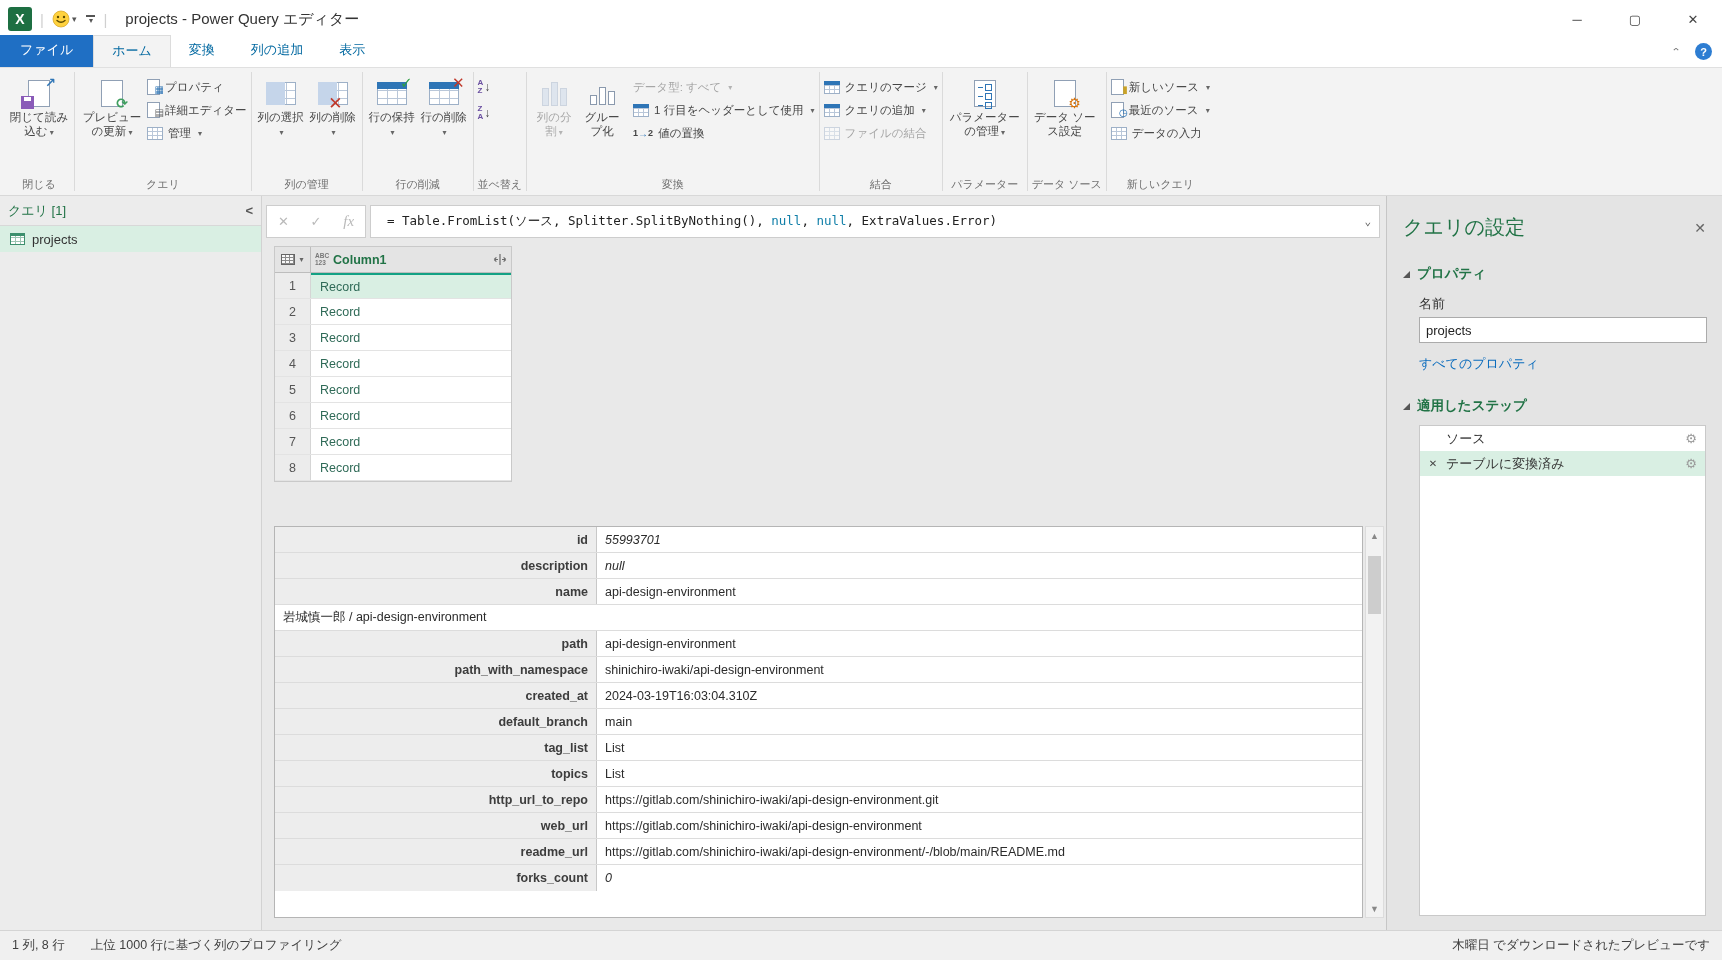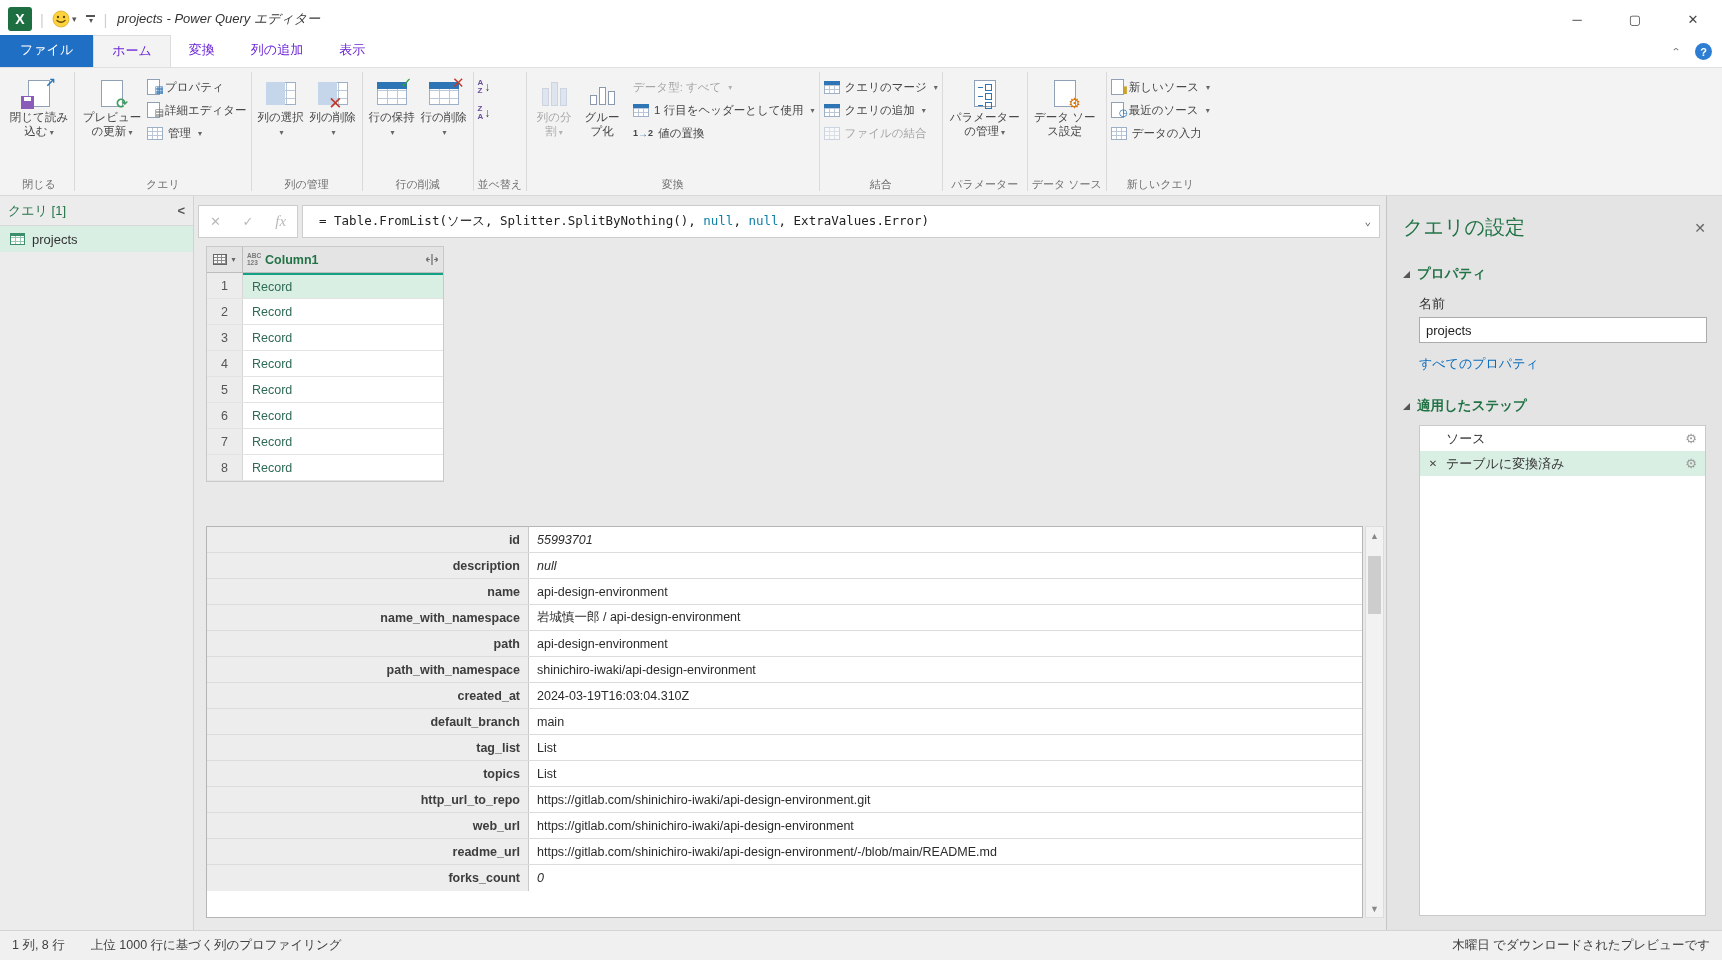--- a/index.html
+++ b/index.html
@@ -18,7 +18,7 @@
   .qat-pin { display:inline-flex; flex-direction:column; align-items:center; margin-left:10px; color:#555; }
   .qat-pin .bar { width:9px; border-top:2px solid #555; margin-bottom:1px; }
   .qat-pin .ar { font-size:8px; line-height:6px; }
-  .tb-title { margin-left:2px; color:#333; font-size:13px;font-style:italic; }
+  .tb-title { margin-left:10px; color:#333; font-size:15px; }
   .win-btns { margin-left:auto; display:flex; height:38px; }
   .win-btn { width:58px; display:flex; align-items:center; justify-content:center; color:#444; font-size:13px; }
   

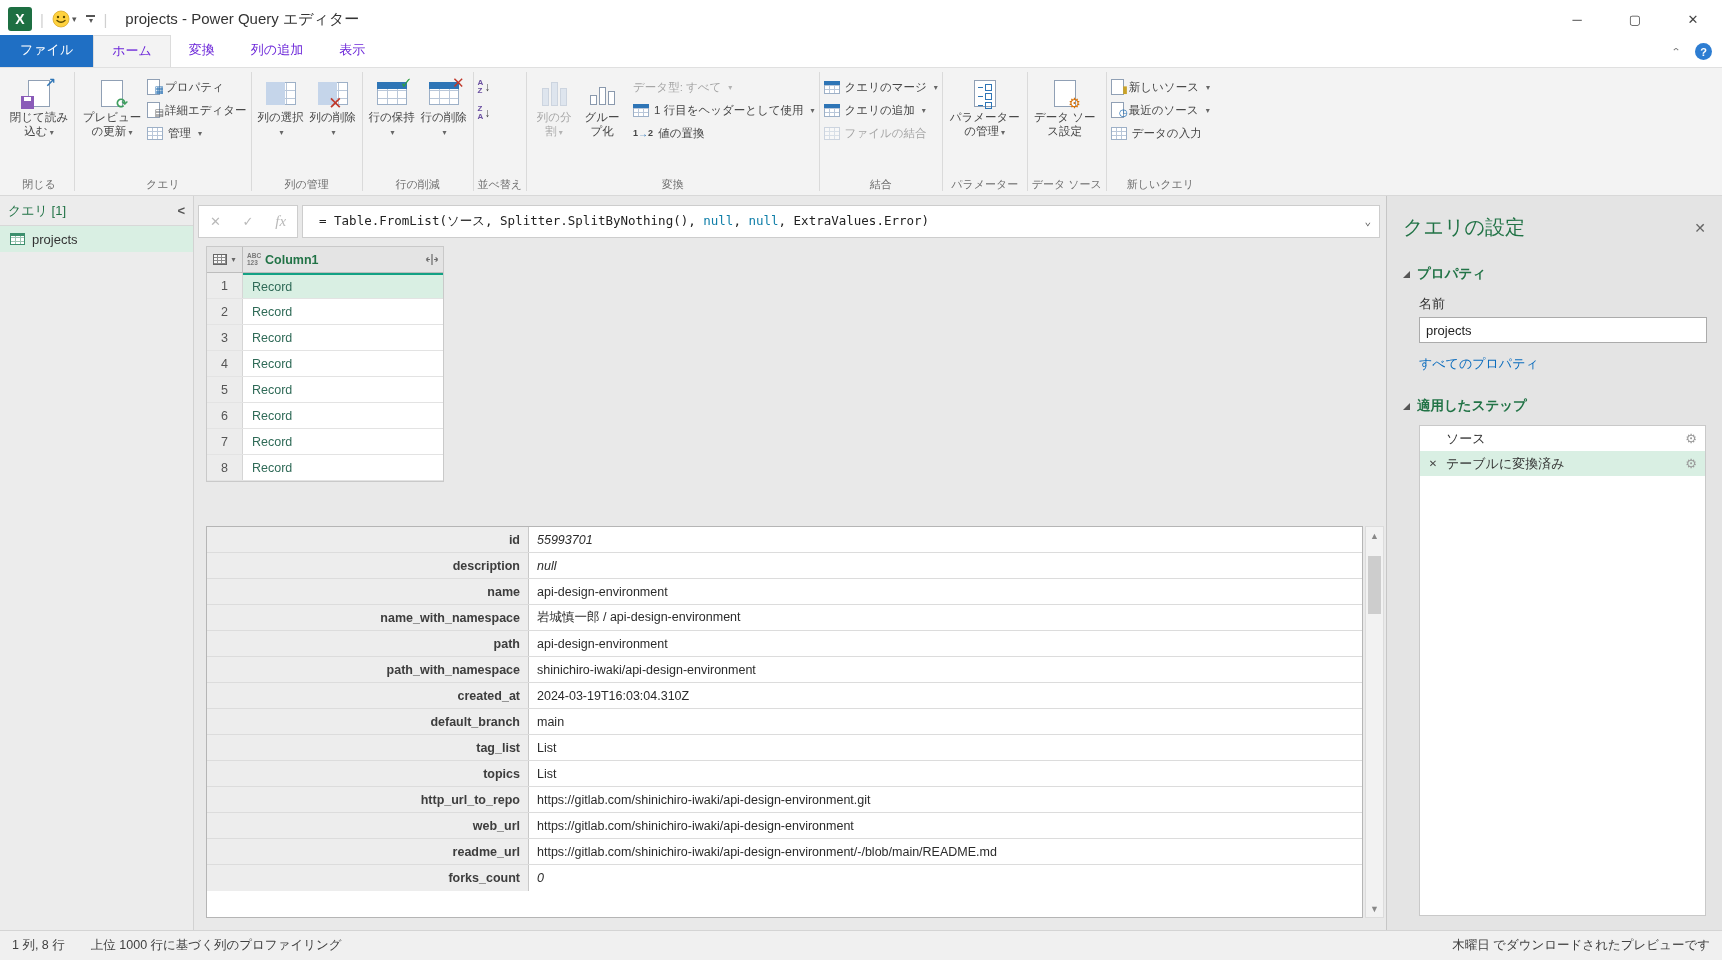--- a/index.html
+++ b/index.html
@@ -23,7 +23,7 @@
   .win-btn { width:58px; display:flex; align-items:center; justify-content:center; color:#444; font-size:13px; }
   
   .tabrow { height:30px; background:#fff; display:flex; align-items:flex-end; position:relative; border-bottom:1px solid #e0e0e0; }
-  .tab { padding:6px 18px 7px; font-size:13px; color:#6d28d9; cursor:default; }
+  .tab { padding:6px 18px 7px; font-size:13px; color:#0369a1; cursor:default; }
   .tab.file { background:var(--file-tab-blue,#1f6fc4); color:#fff; padding:6px 20px 7px; }
   .tab.active { background:#f3f3f3; border:1px solid #dcdcdc; border-bottom:none; }
   .tab-extras { position:absolute; right:10px; top:5px; display:flex; align-items:center; gap:14px; }

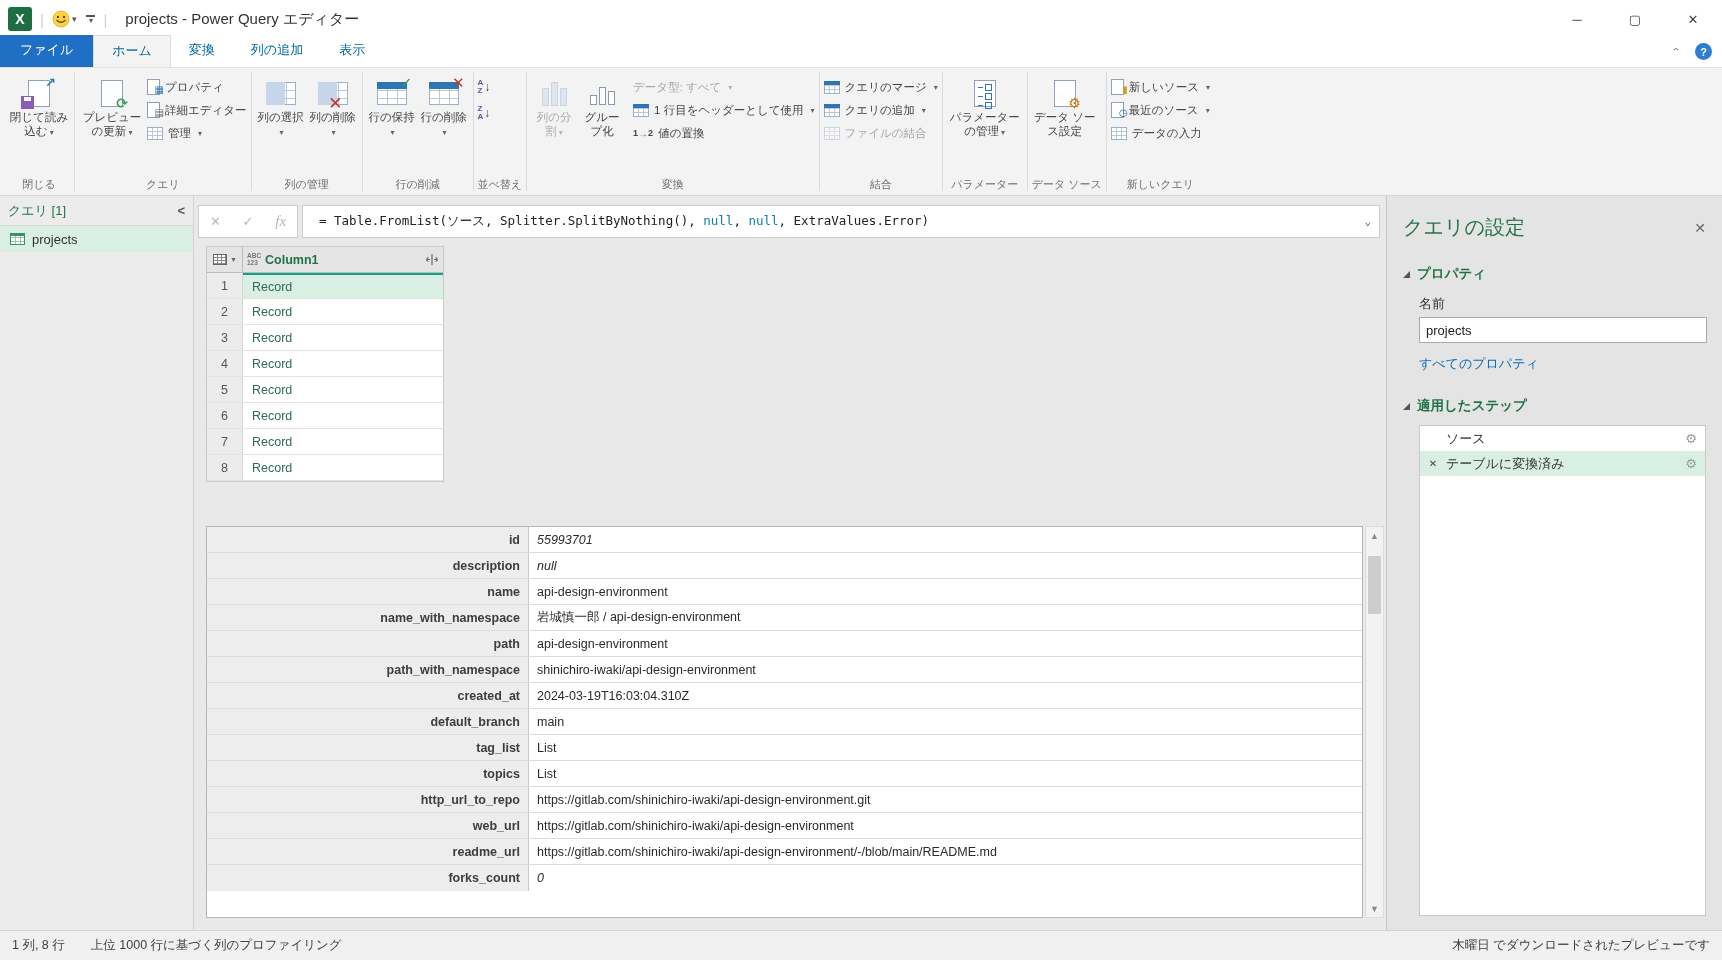--- a/index.html
+++ b/index.html
@@ -82,7 +82,7 @@
   
   .content { display:flex; height:734px; }
   
-  .qpanel { width:194px; background:#ececec; border-right:1px solid #d2d2d2; }
+  .qpanel { width:262px; background:#ececec; border-right:1px solid #d2d2d2; }
   .qhead { height:30px; display:flex; align-items:center; padding:0 8px; border-bottom:1px solid #d8d8d8; }
   .qhead .t { color:var(--accent-green,#217346); font-size:13px; }
   .qhead .collapse { margin-left:auto; color:#555; font-weight:bold; font-size:13px; }

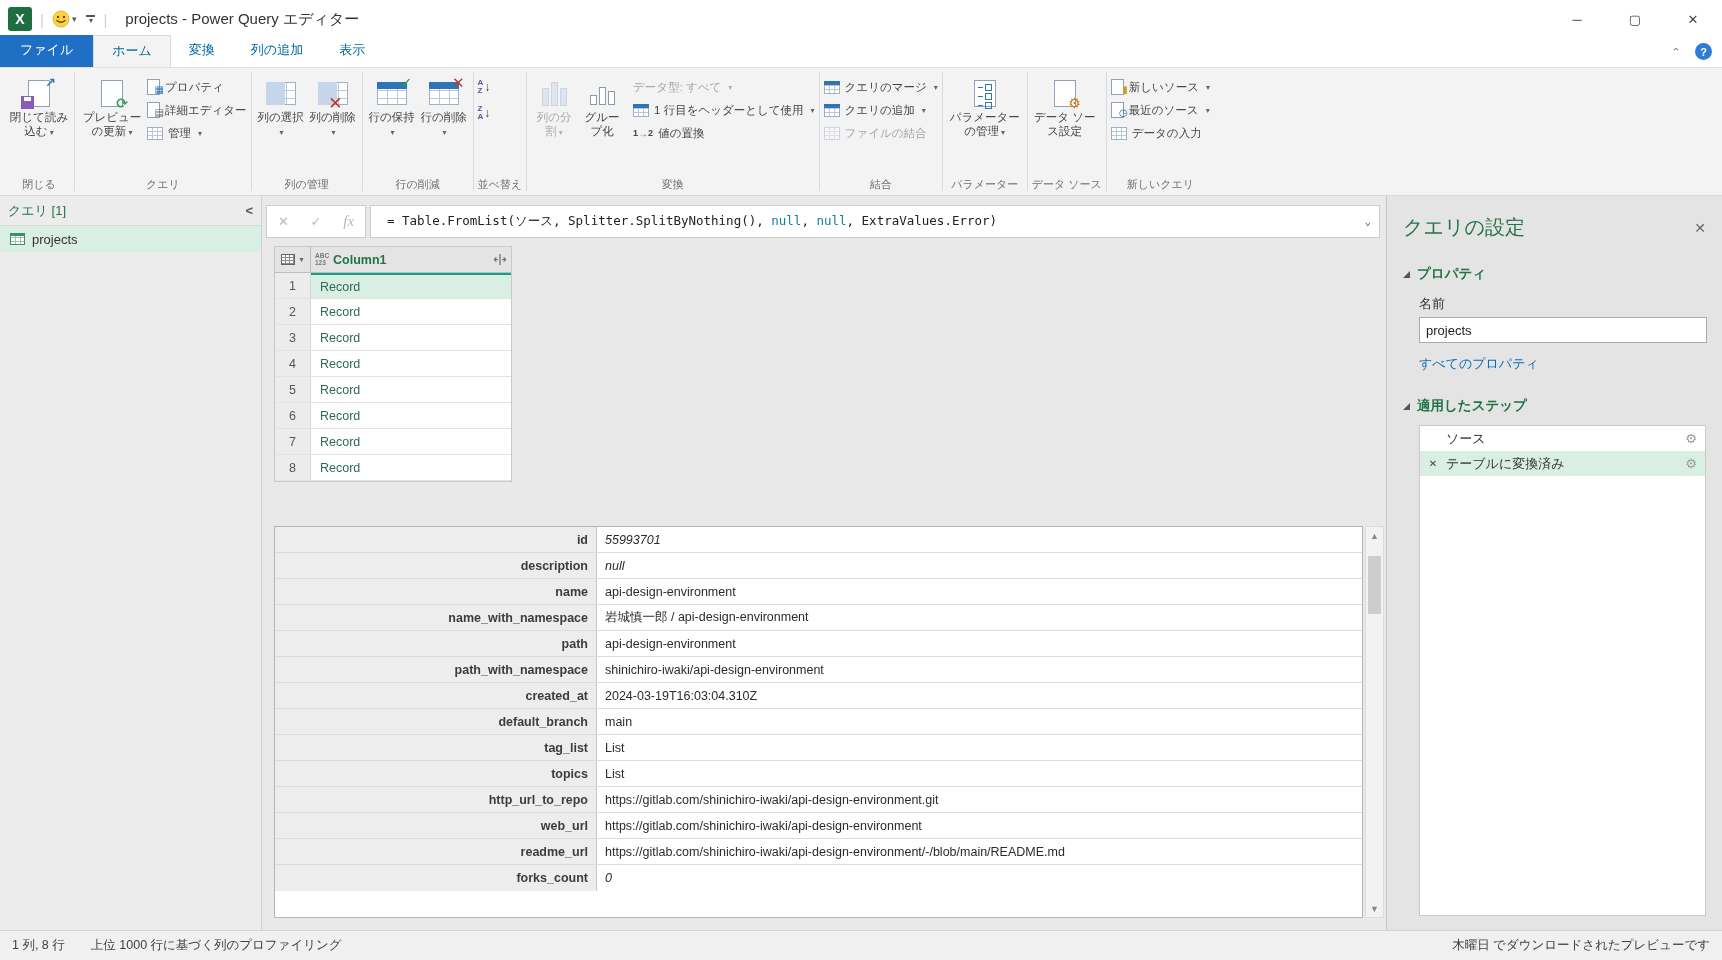--- a/index.html
+++ b/index.html
@@ -541,7 +541,6 @@
             <div class="dval">api-design-environment</div>
           </div>
           <div class="drow">
-            <div class="dfield">name_with_namespace</div>
             <div class="dval">岩城慎一郎 / api-design-environment</div>
           </div>
           <div class="drow">

